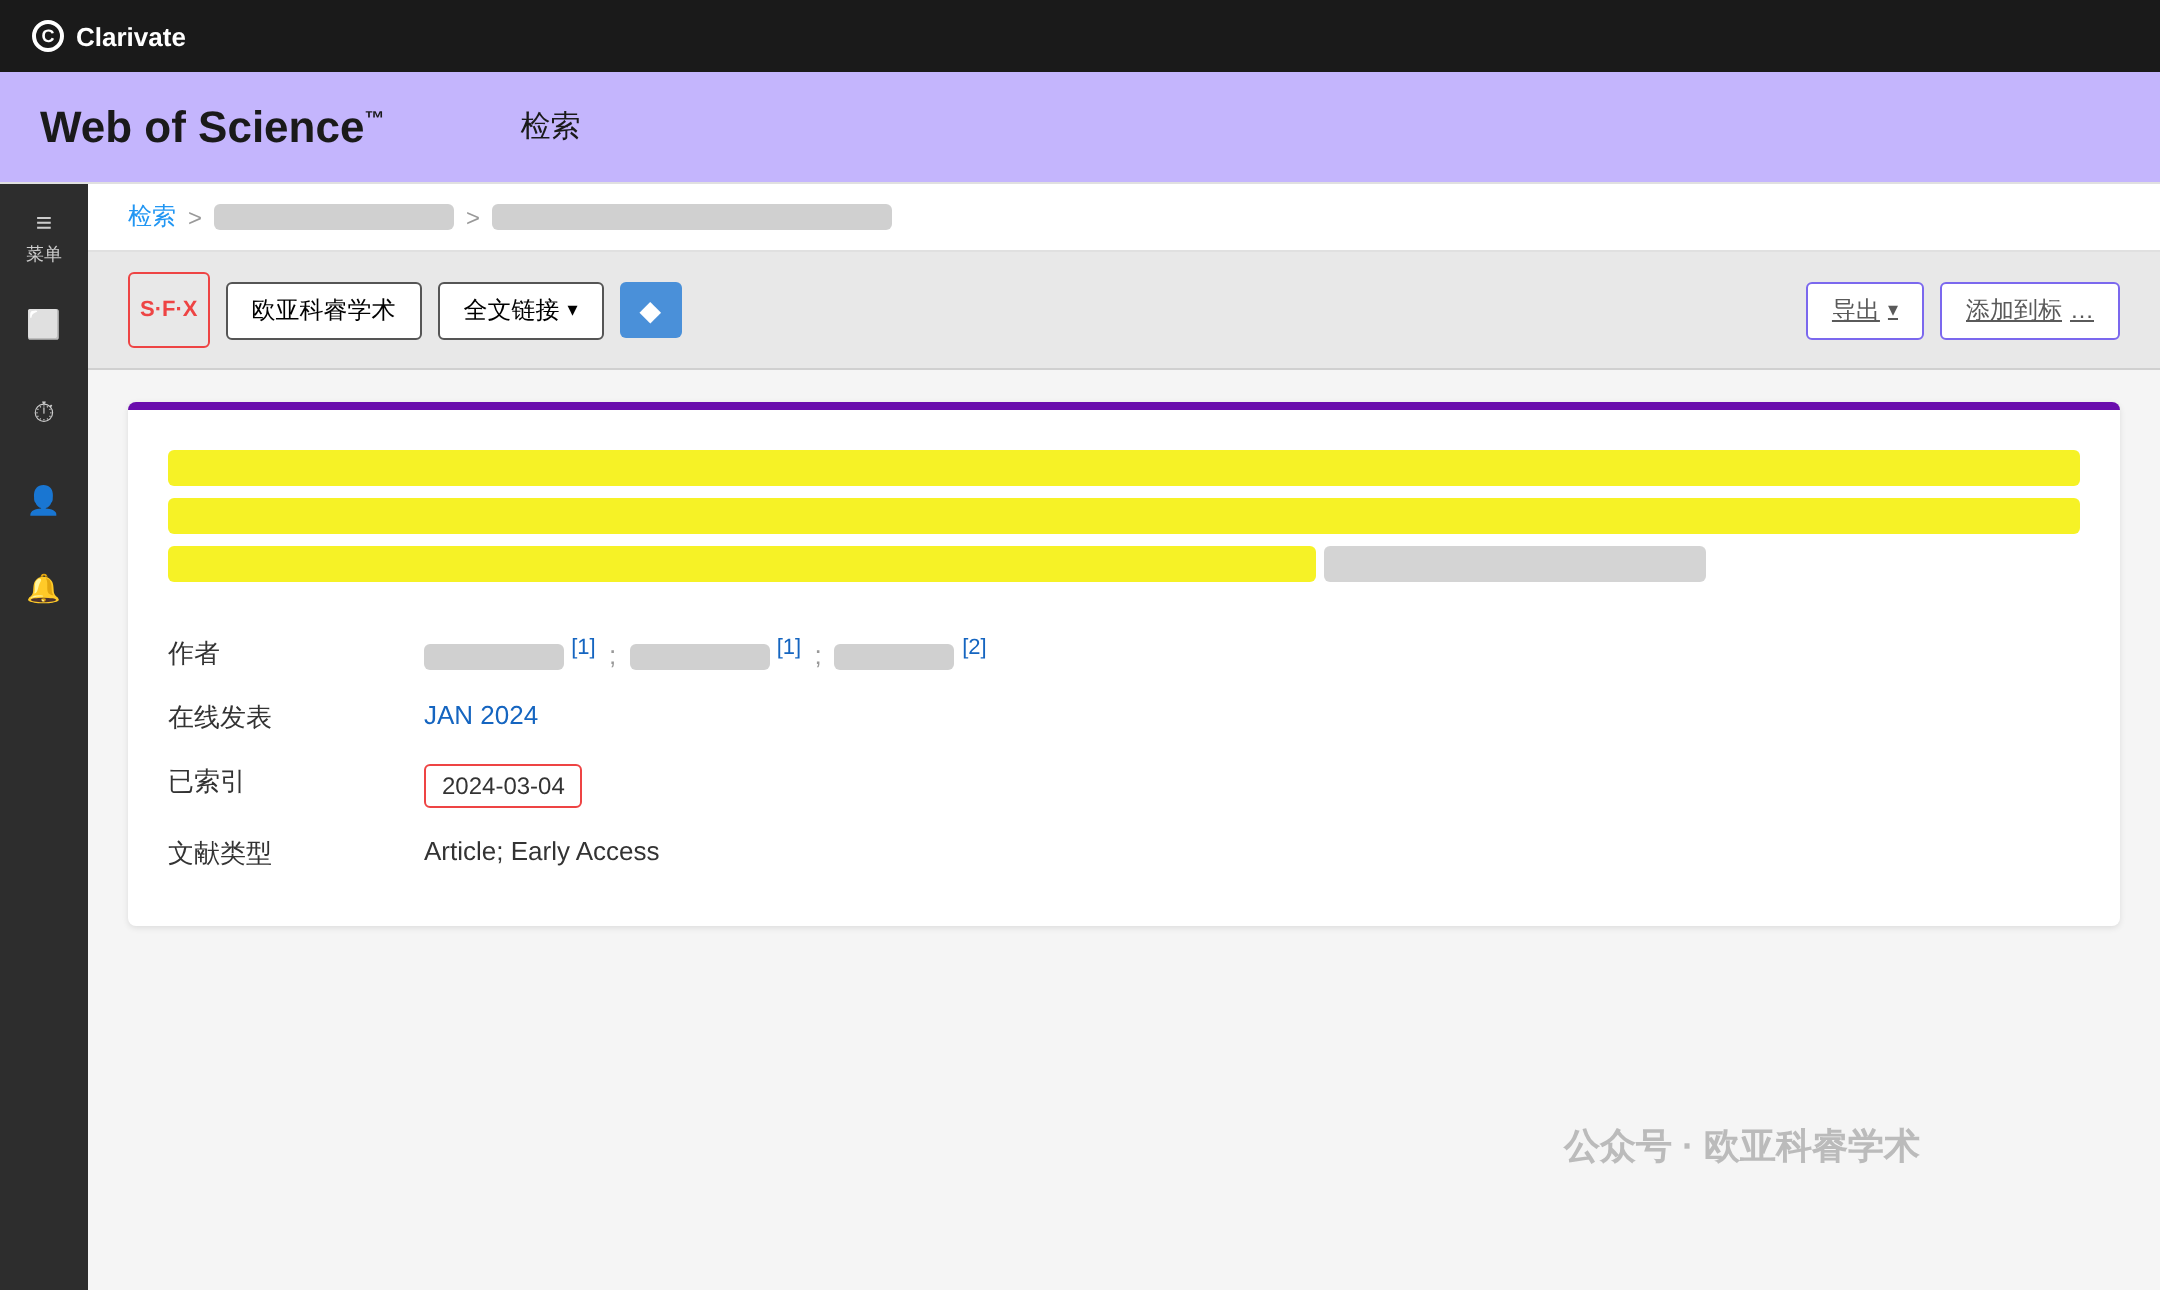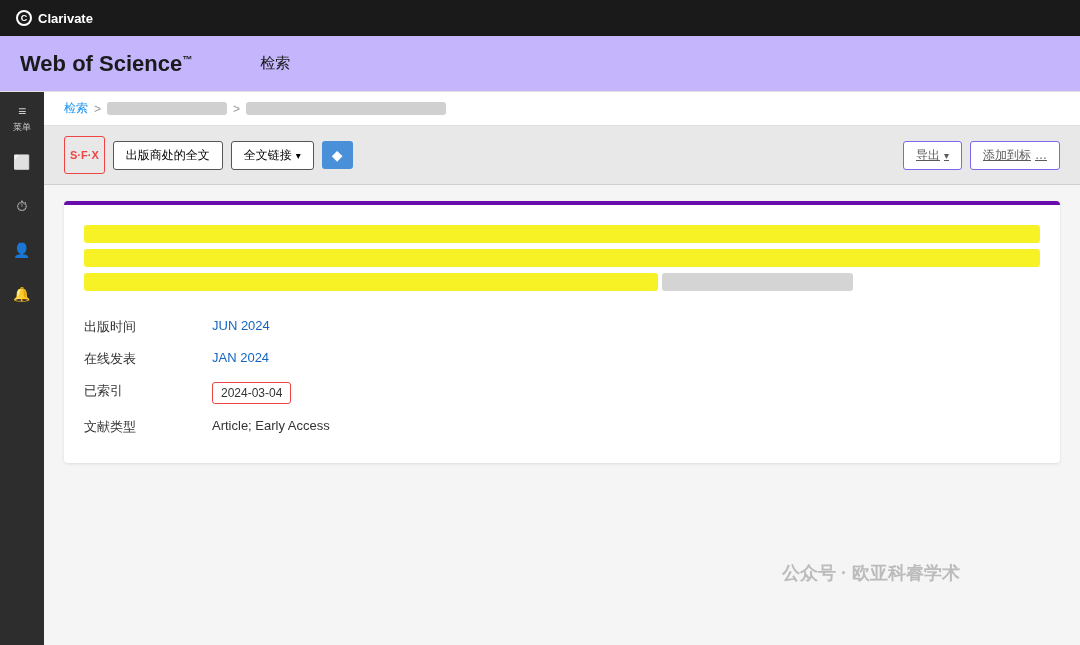--- a/index.html
+++ b/index.html
@@ -305,7 +305,7 @@
         <span>S·F·X</span>
       </div>
       <button class="btn-outline">
-        <span>出版商处的全文</span>
+        <span>欧亚科睿学术</span>
       </button>
       <button class="btn-outline">
         <span>全文链接</span>

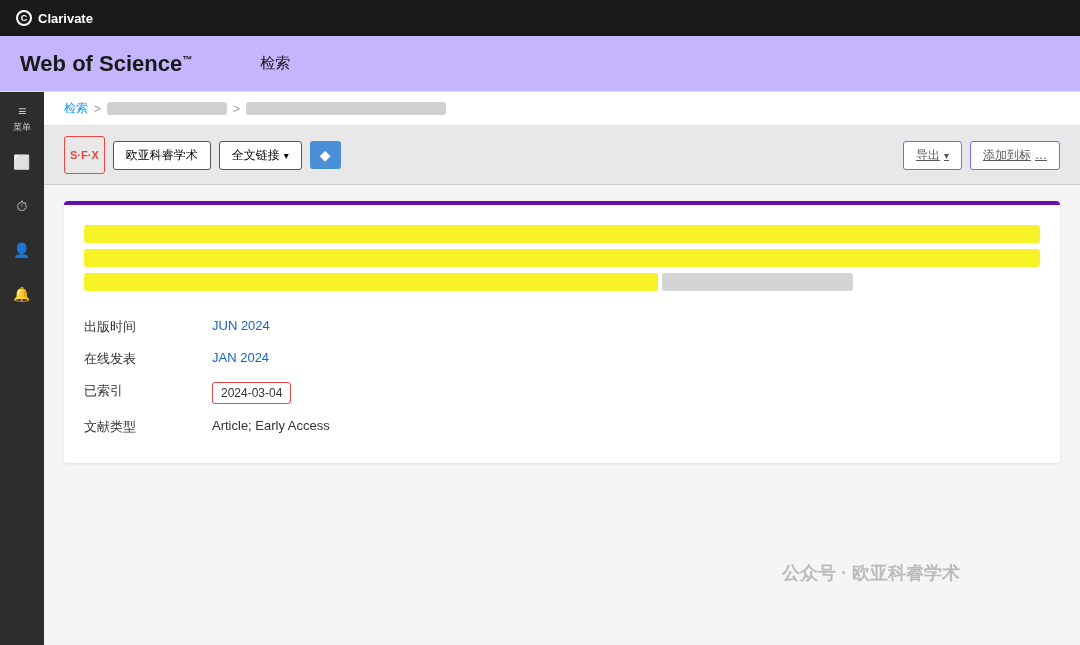--- a/index.html
+++ b/index.html
@@ -340,6 +340,19 @@
       <table class="meta-table">
         <tbody>
 
+          <tr>
+            <td>作者</td>
+            <td>
+              <span class="blurred-text" style="width:70px;"></span>
+              <sup class="text-blue">[1]</sup>
+              <span style="color:#999; margin: 0 3px;">;</span>
+              <span class="blurred-text" style="width:70px;"></span>
+              <sup class="text-blue">[1]</sup>
+              <span style="color:#999; margin: 0 3px;">;</span>
+              <span class="blurred-text" style="width:60px;"></span>
+              <sup class="text-blue">[2]</sup>
+            </td>
+          </tr>
 
 
 

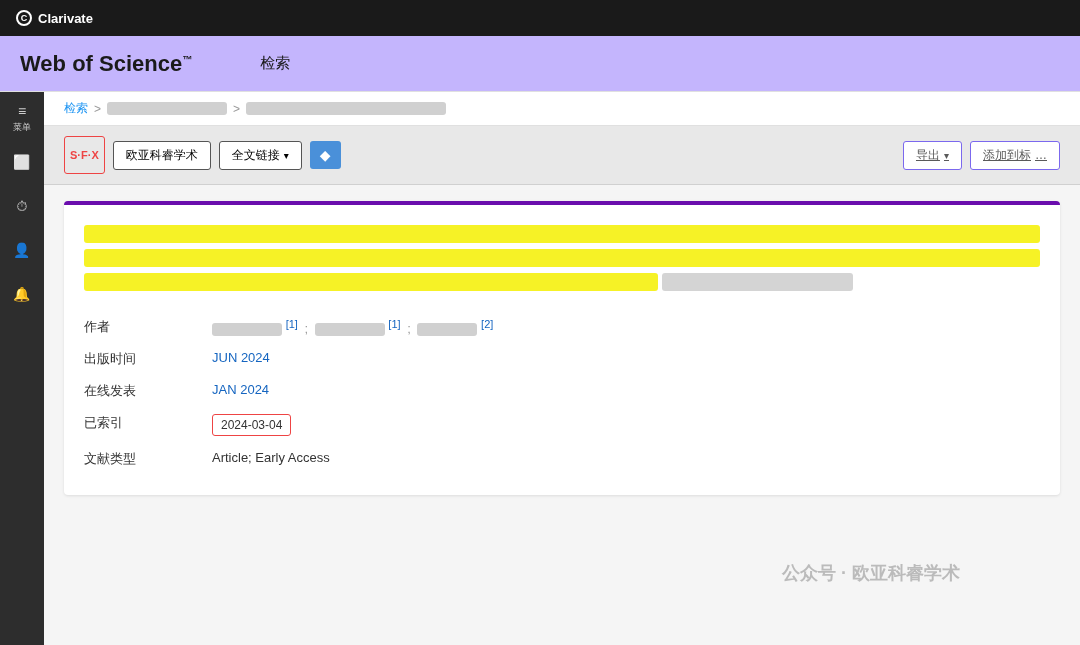--- a/index.html
+++ b/index.html
@@ -356,10 +356,6 @@
 
 
 
-          <tr>
-            <td>出版时间</td>
-            <td style="color:#1565C0;">JUN 2024</td>
-          </tr>
 
           <tr>
             <td>在线发表</td>

